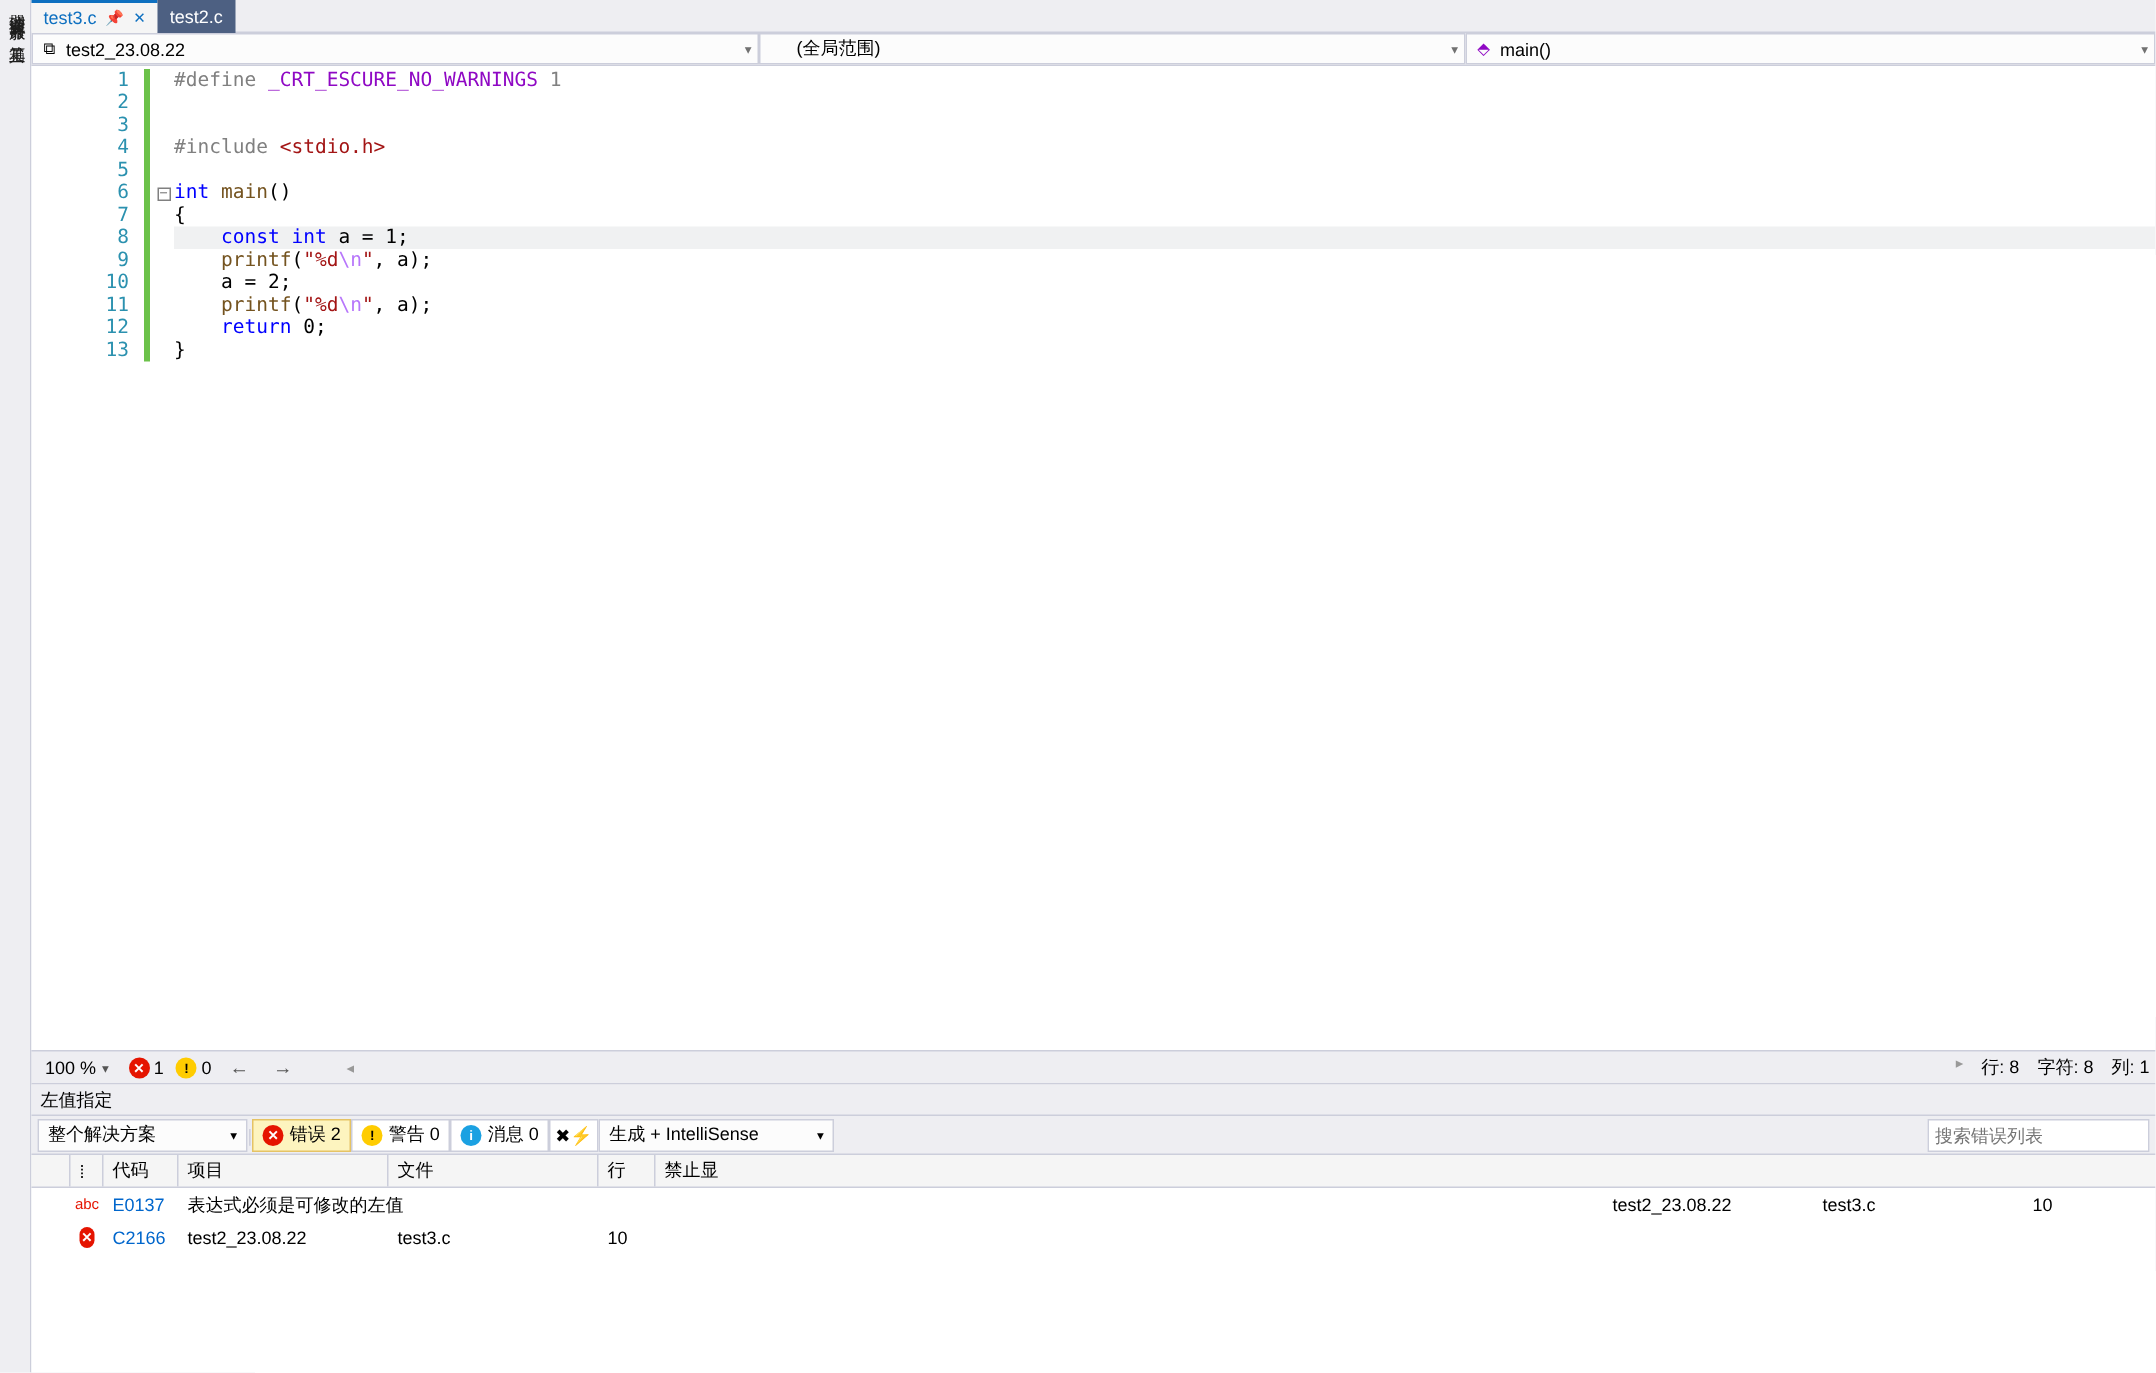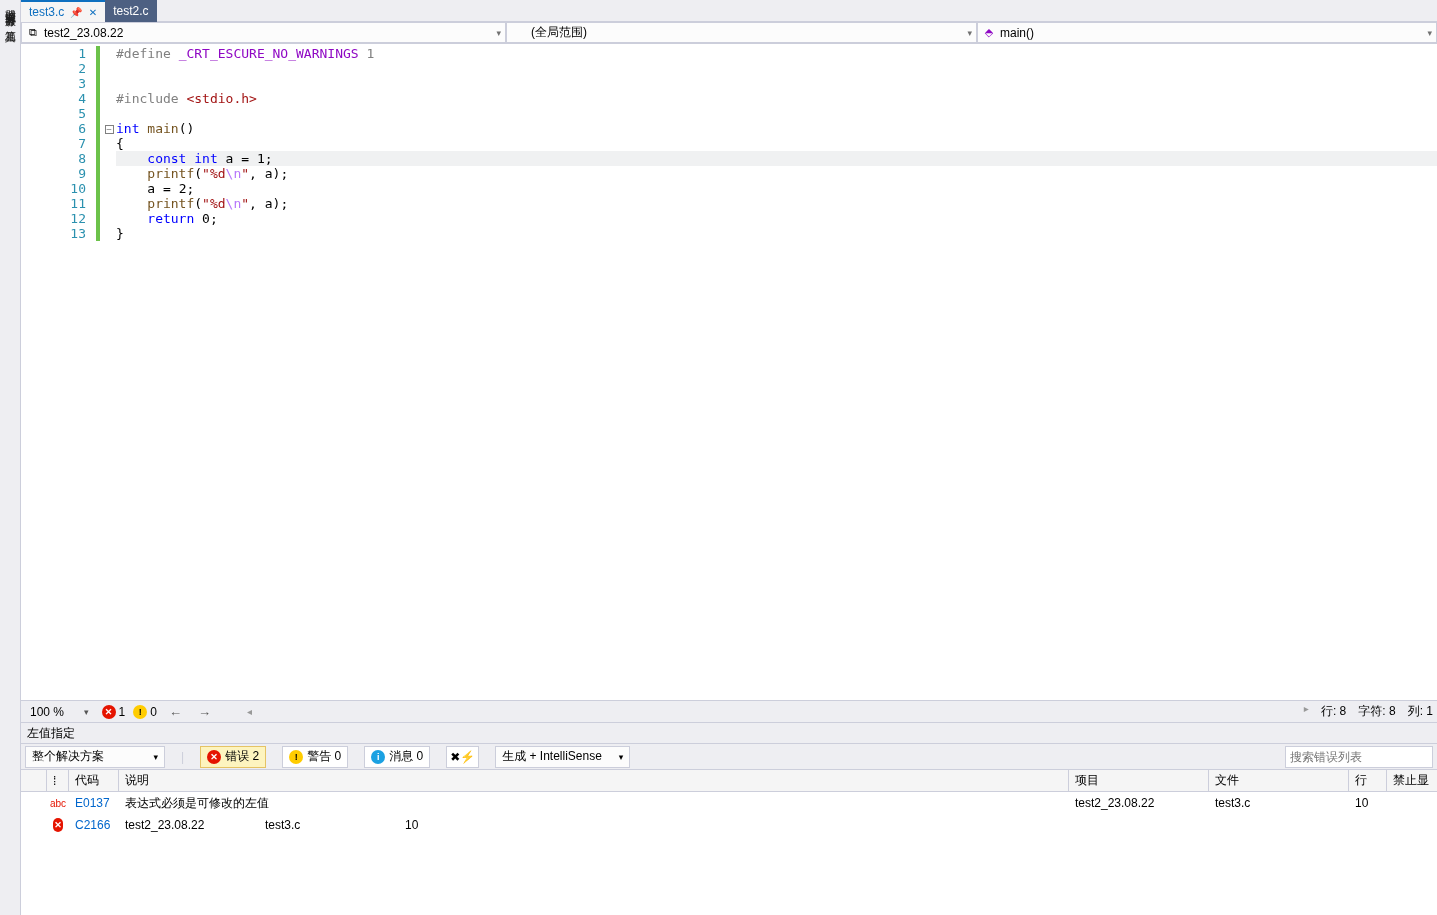--- a/index.html
+++ b/index.html
@@ -169,7 +169,7 @@
   gap: 8px;
 }
 .zoom-select {
-  display: flex; align-items: center; gap: 20px;
+  display: flex; align-items: center; gap: 4px;
   padding: 0 4px; height: 20px;
   border: 1px solid transparent;
 }

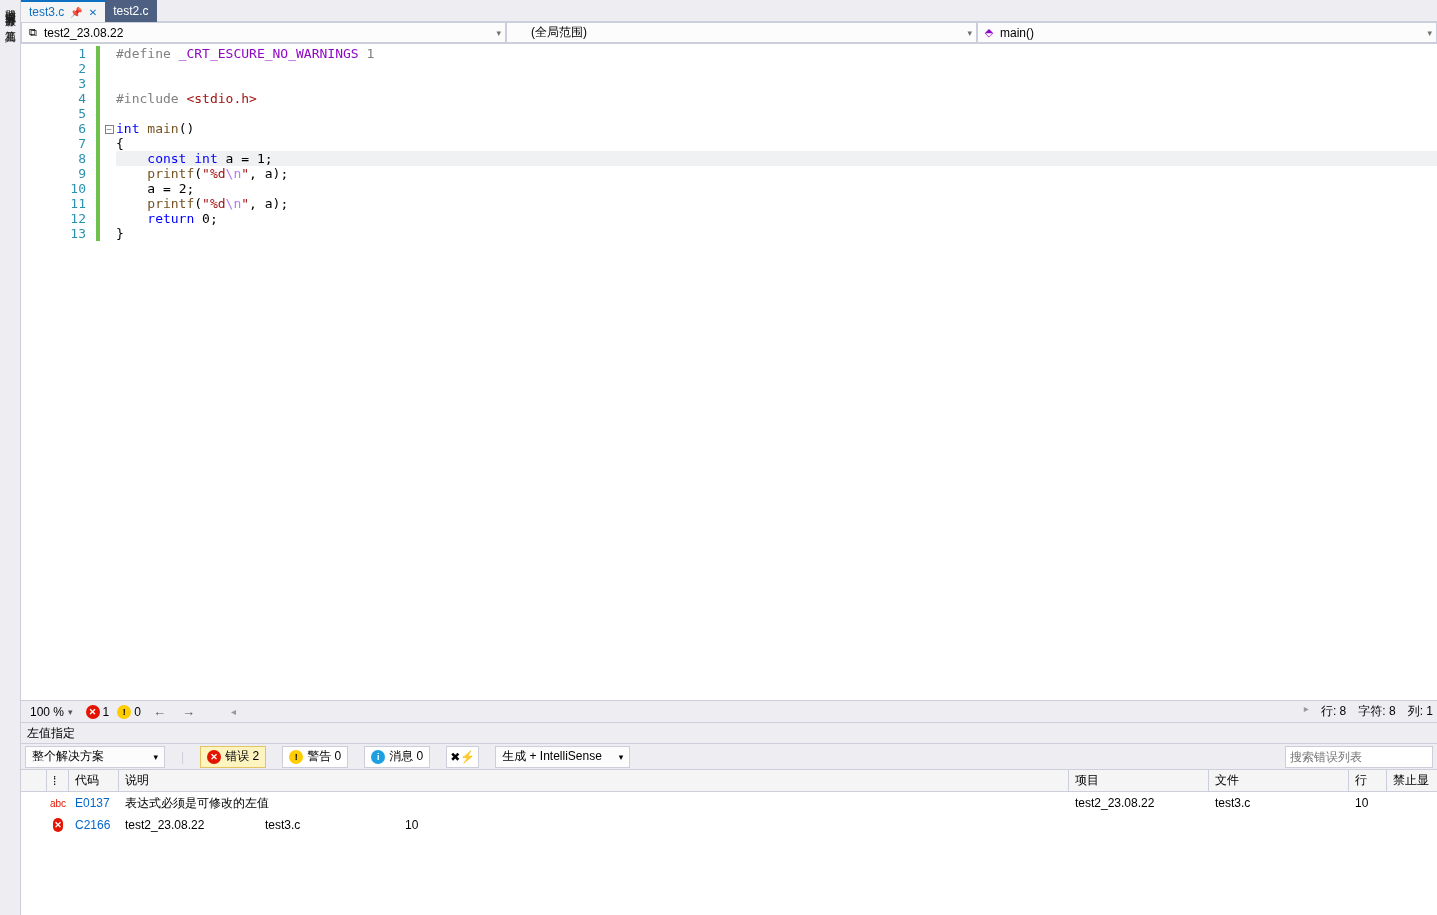--- a/index.html
+++ b/index.html
@@ -203,7 +203,7 @@
   height: 26px;
   background: #eeeef2;
   display: flex; align-items: center;
-  padding: 0 4px; gap: 16px;
+  padding: 0 4px; gap: 0;
   border-bottom: 1px solid #cccedb;
 }
 .tb-dropdown {

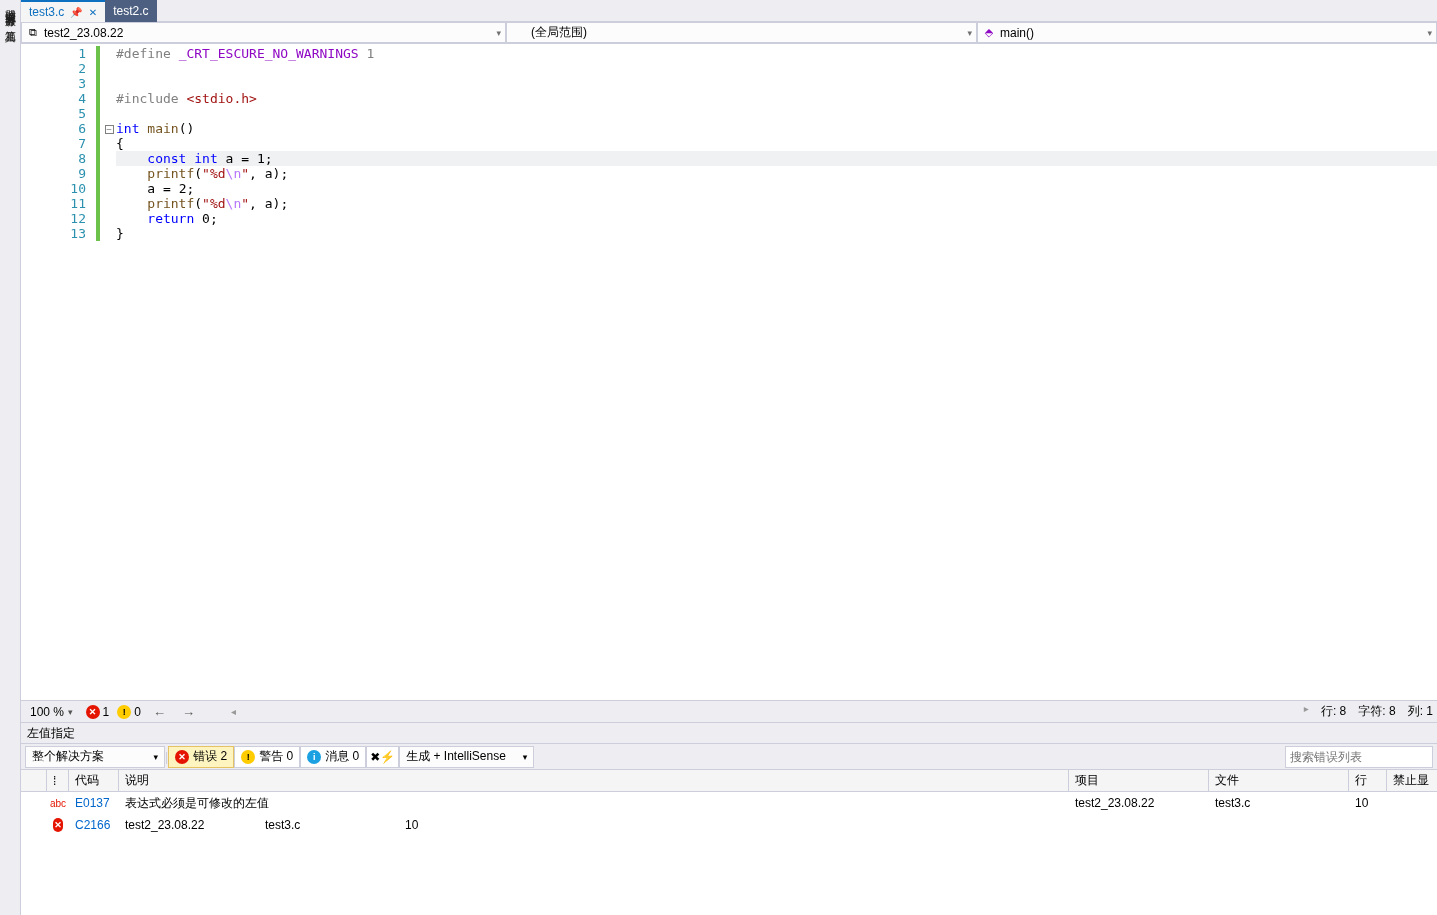--- a/index.html
+++ b/index.html
@@ -381,7 +381,7 @@
         <div class="tb-toggle" style="padding:0 3px">
           <span>✖⚡</span>
         </div>
-        <div class="tb-dropdown" style="width:135px">
+        <div class="tb-dropdown" style="width:157px">
           <span>生成 + IntelliSense</span>
           <span style="margin-left:auto;font-size:9px">▾</span>
         </div>

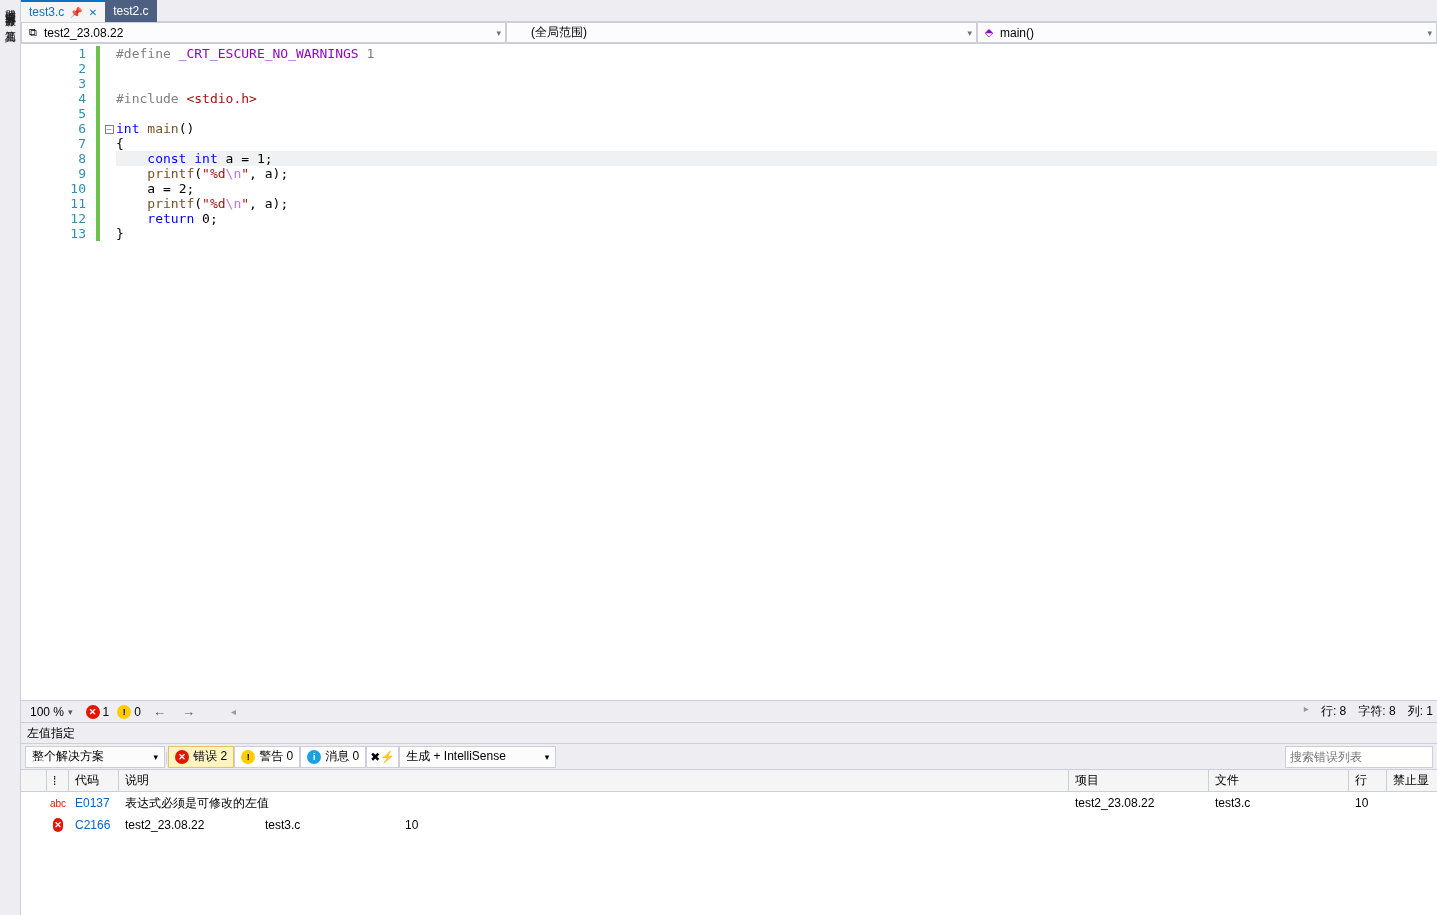--- a/index.html
+++ b/index.html
@@ -391,7 +391,6 @@
         <div class="egh icon"></div>
         <div class="egh sev">⁞</div>
         <div class="egh code">代码</div>
-        <div class="egh desc">说明</div>
         <div class="egh proj">项目</div>
         <div class="egh file">文件</div>
         <div class="egh line">行</div>

